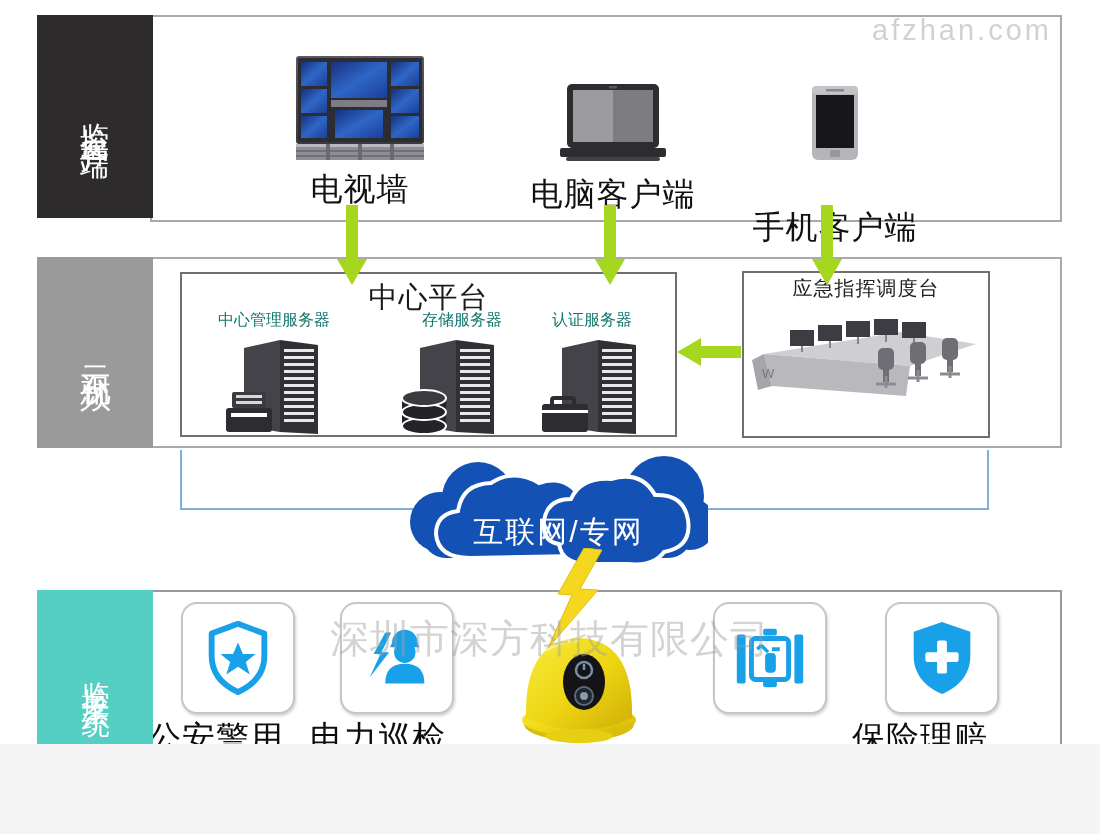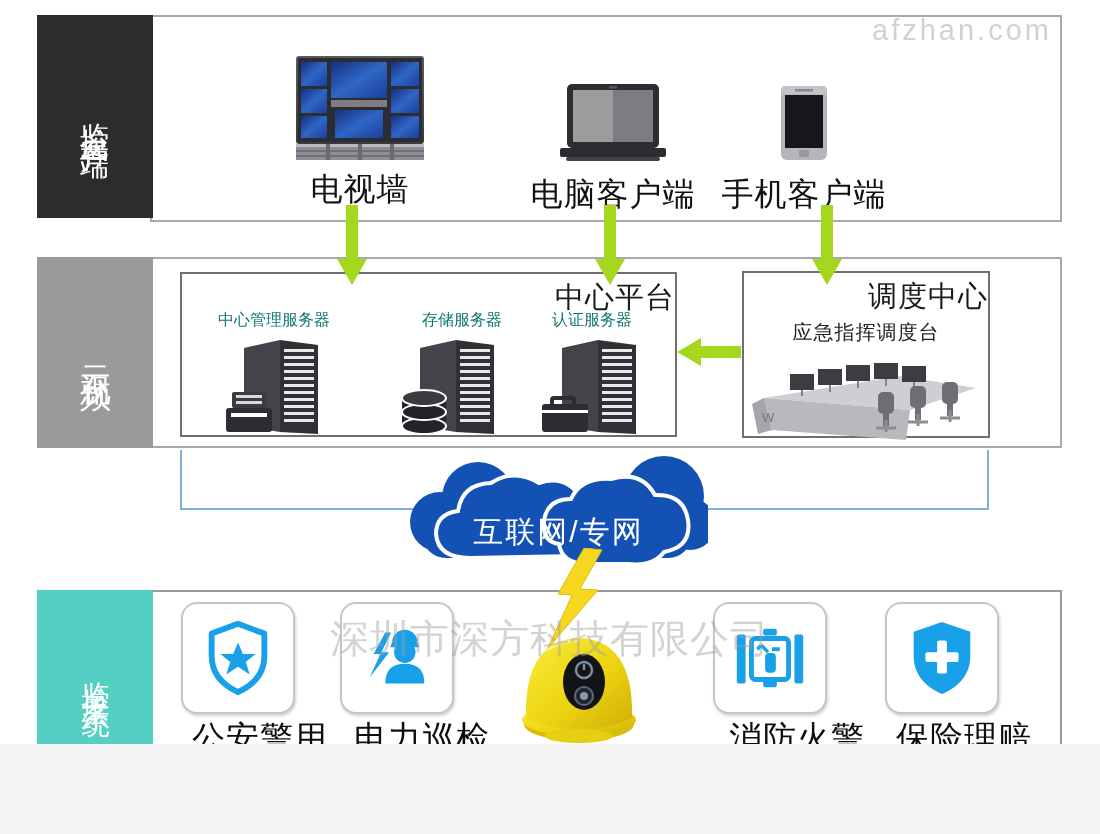--- a/index.html
+++ b/index.html
@@ -136,7 +136,7 @@
     <div class="device-label" style="margin-top:11px;">电脑客户端</div>
   </div>
 
-  <div class="device-col" style="left:744px; top:86px; width:120px;">
+  <div class="device-col" style="left:775px; top:86px; width:120px;gap:33px;">
     <svg width="46" height="74" viewBox="0 0 46 74">
       <rect x="0" y="0" width="46" height="74" rx="6" fill="#b6b6ba"></rect>
       <rect x="0" y="0" width="46" height="8" rx="4" fill="#c4c4c8"></rect>

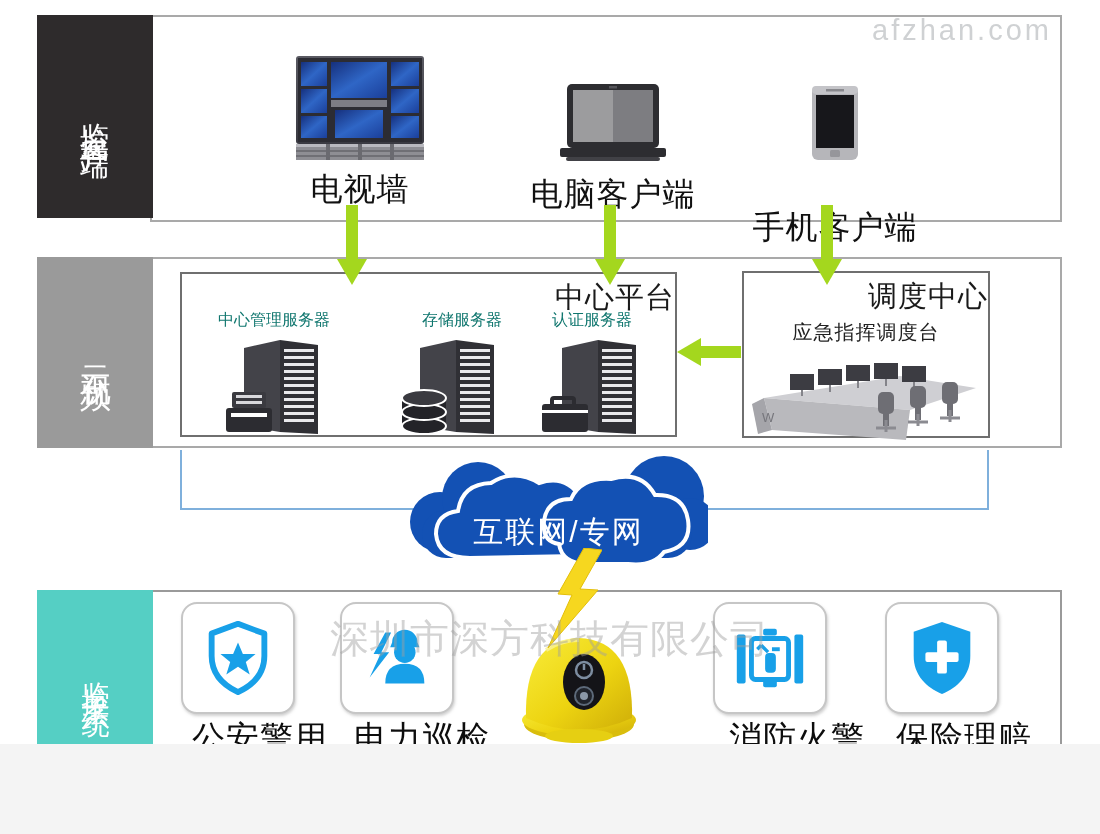--- a/index.html
+++ b/index.html
@@ -33,7 +33,7 @@
   }
   #platform-box { left:180px; top:272px; width:497px; height:165px; }
   #dispatch-box { left:742px; top:271px; width:248px; height:167px; }
-  .box-title { text-align:right; font-size:29px; color:#1a1a1a; margin-top:4px; letter-spacing:1px; }
+  .box-title { text-align:center; font-size:29px; color:#1a1a1a; margin-top:4px; letter-spacing:1px; }
   .box-subtitle { text-align:center; font-size:20px; color:#222; margin-top:2px; letter-spacing:1px; }
   
   .device-col { position:absolute; z-index:4; display:flex; flex-direction:column; align-items:center; }

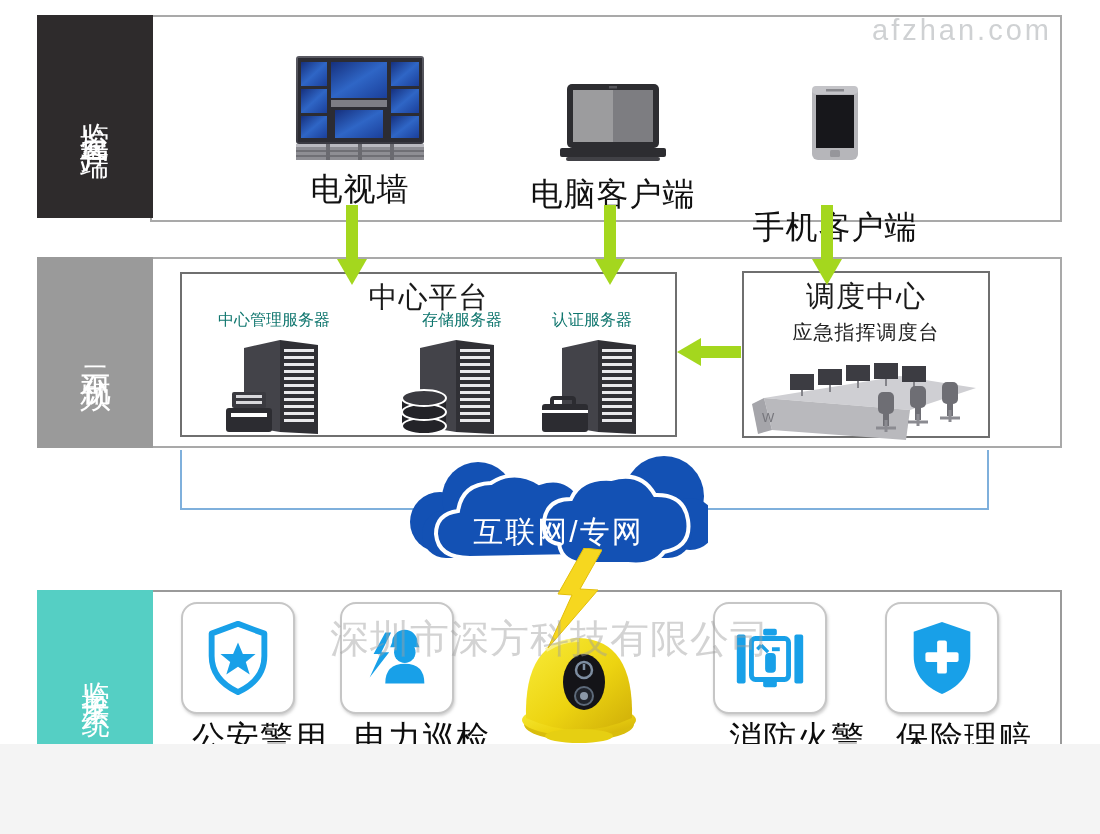--- a/index.html
+++ b/index.html
@@ -248,7 +248,6 @@
   </div>
 
   <div class="inner-box" id="dispatch-box">
-    <div class="box-title">调度中心</div>
     <div class="box-subtitle">应急指挥调度台</div>
     <svg width="232" height="100" viewBox="0 0 232 100" style="display:block; margin:2px auto 0;">
       <polygon points="14,50 150,28 226,40 160,62" fill="#cfcfd3"></polygon>

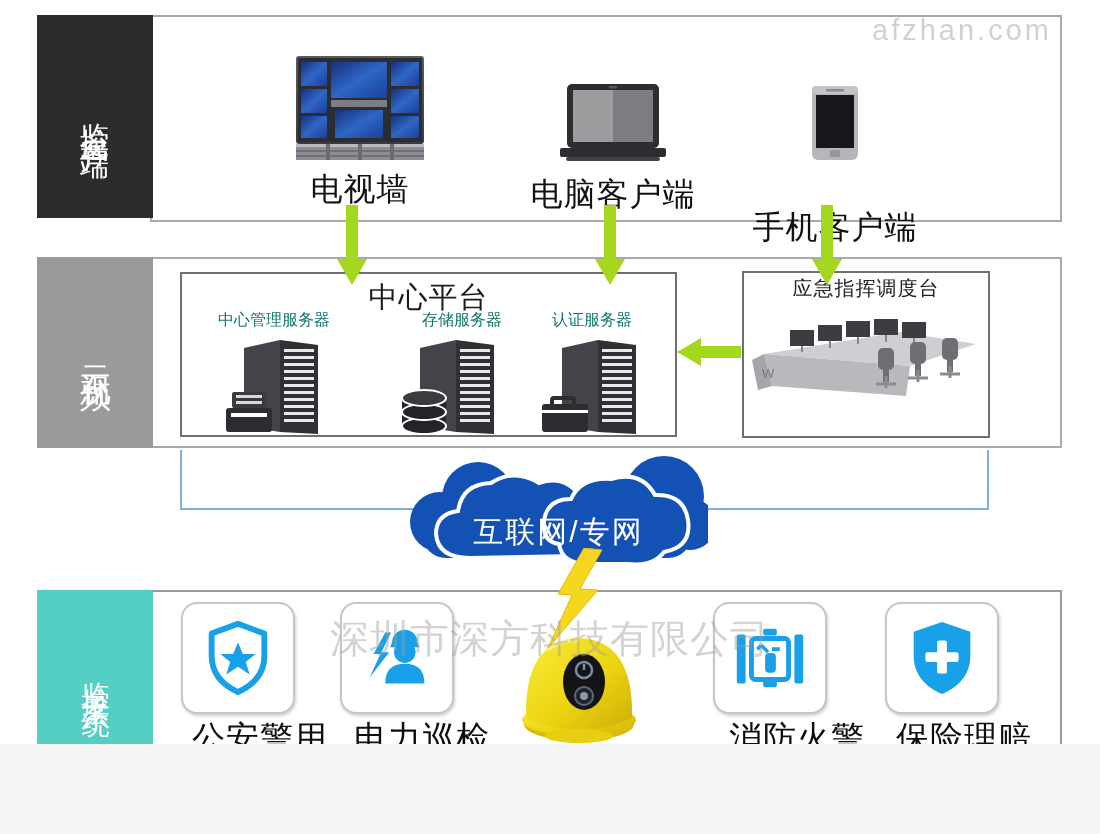--- a/index.html
+++ b/index.html
@@ -59,7 +59,7 @@
     display:flex; align-items:center; justify-content:center;
   }
   .tile-label {
-    position:absolute; top:716px; width:180px; text-align:right;
+    position:absolute; top:716px; width:180px; text-align:left;
     font-size:33px; color:#0d0d0d; letter-spacing:1px; z-index:4; white-space:nowrap;
   }
   #helmet-wrap { position:absolute; left:516px; top:606px; width:126px; height:142px; z-index:4; }

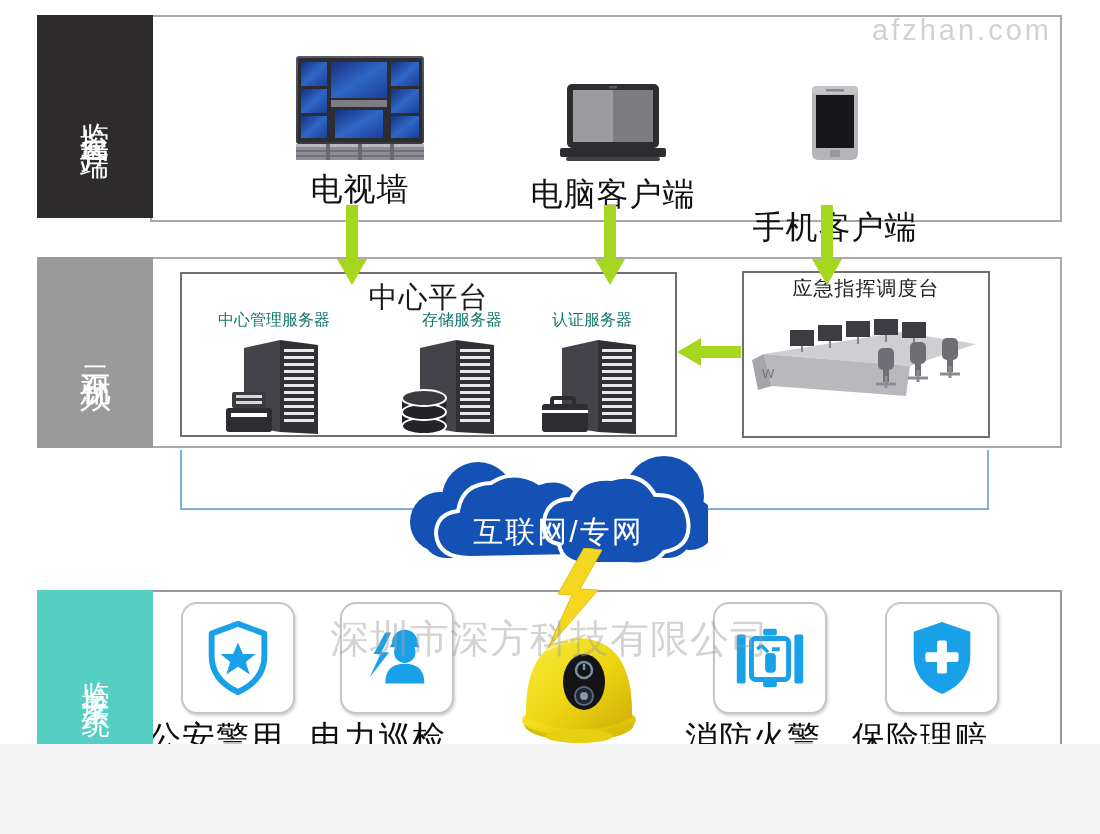--- a/index.html
+++ b/index.html
@@ -364,7 +364,6 @@
       <rect x="44" y="31" width="8" height="4" fill="#18a0e8"></rect>
     </svg>
   </div>
-  <div class="tile-label" style="left:685px;">消防火警</div>
 
   <div class="tile" style="left:885px;">
     <svg width="82" height="82" viewBox="0 0 84 84">

